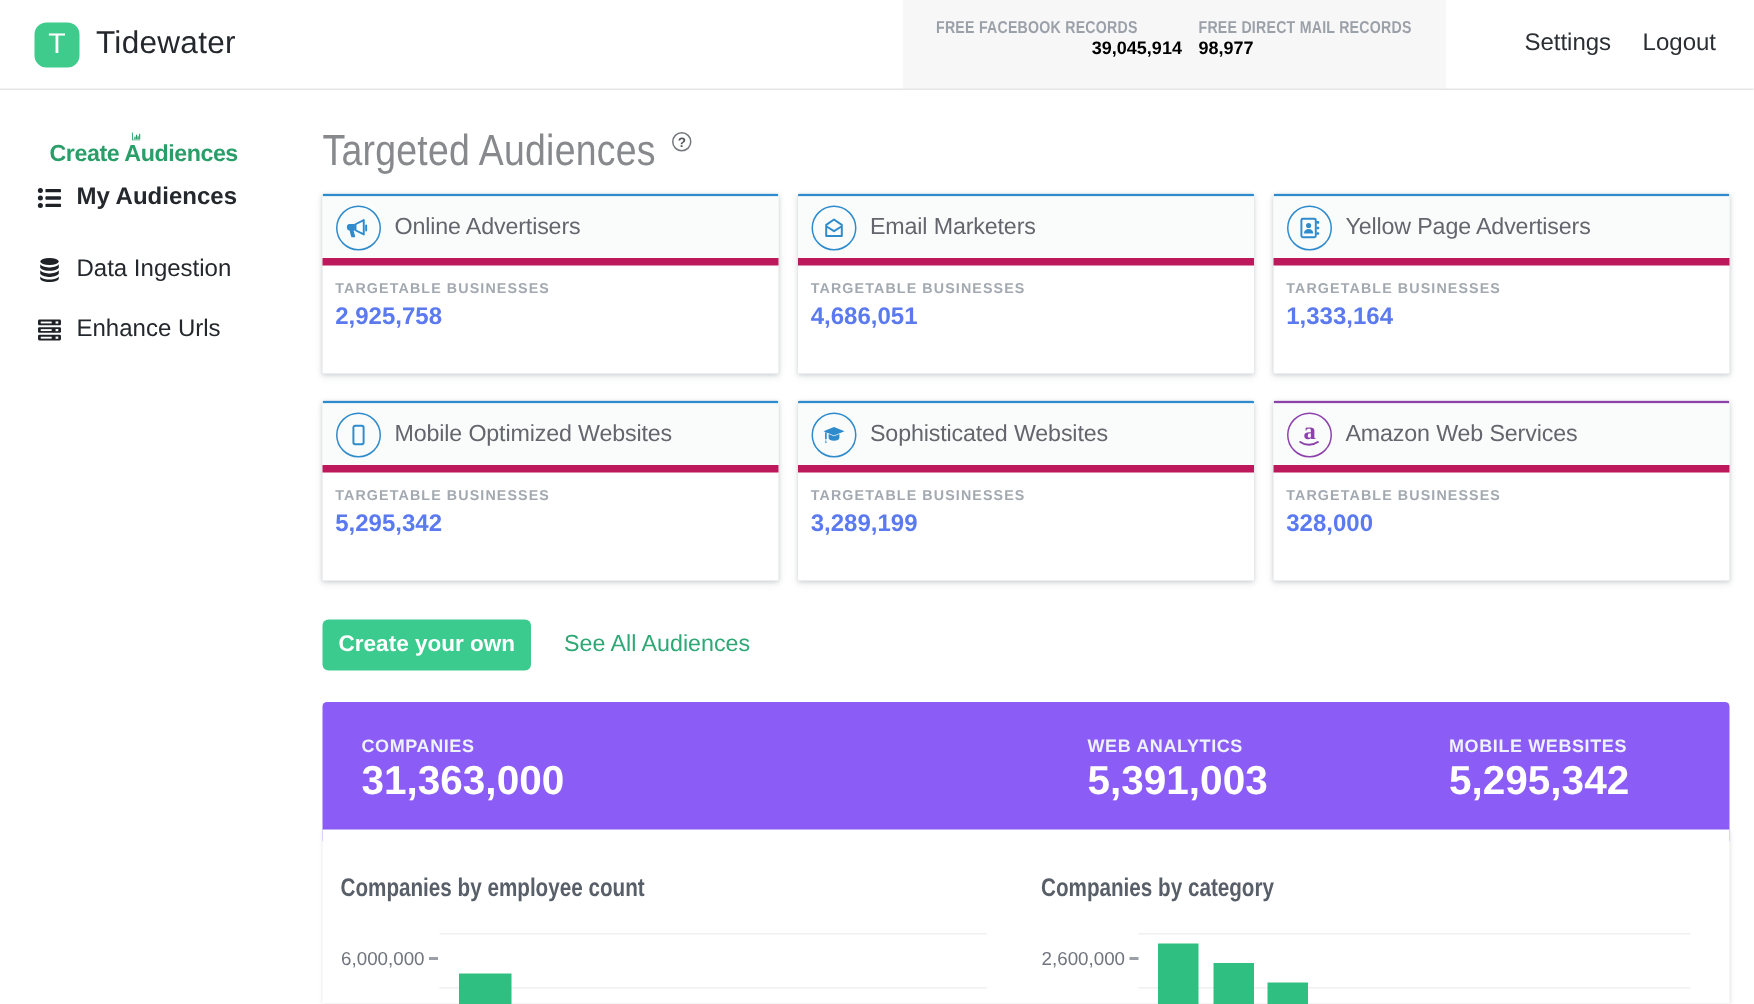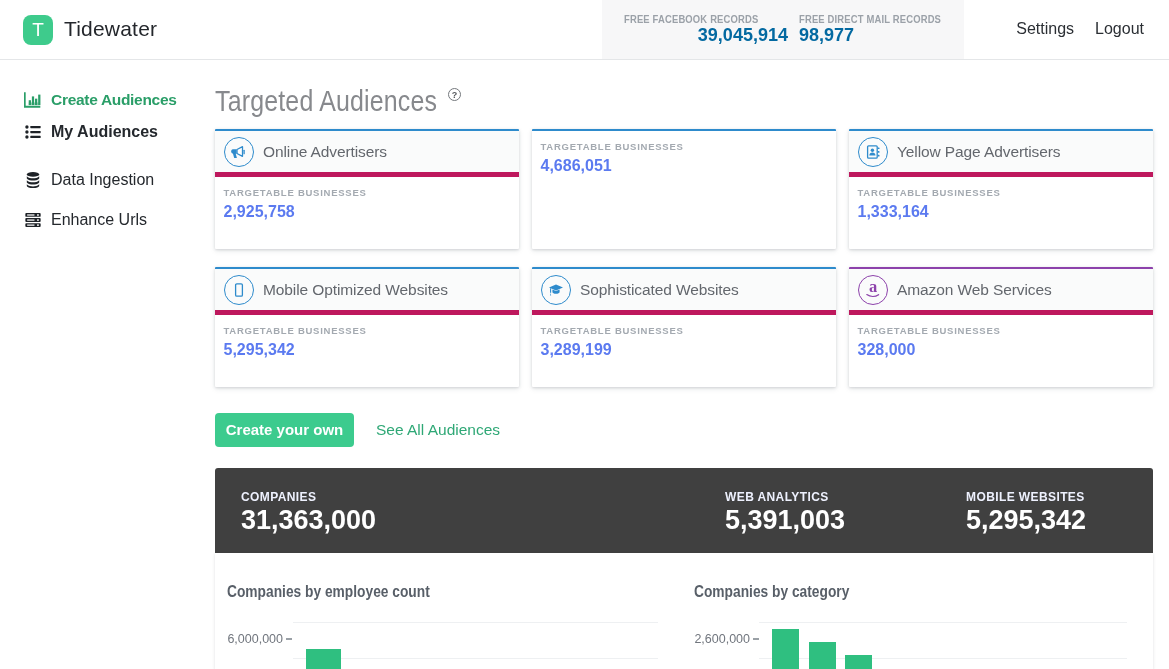--- a/index.html
+++ b/index.html
@@ -16,7 +16,7 @@
   background:#f7f7f8; border-bottom:1px solid #e4e6e8; }
 .rec-group { position:absolute; top:13px; white-space:nowrap; }
 .rec-label { font-size:11.5px; font-weight:bold; color:#9ba1a8; letter-spacing:0.2px; transform:scaleX(0.82); transform-origin:left; }
-.rec-num { font-size:18px; font-weight:bold; color:#0369a1; margin-top:0px; }
+.rec-num { font-size:12px; font-weight:bold; color:#000000; margin-top:0px; }
 .hlinks { position:absolute; top:20px; right:25px; font-size:16px; color:#2b2f34; }
 .hlinks span.sp { display:inline-block; width:21px; }
 

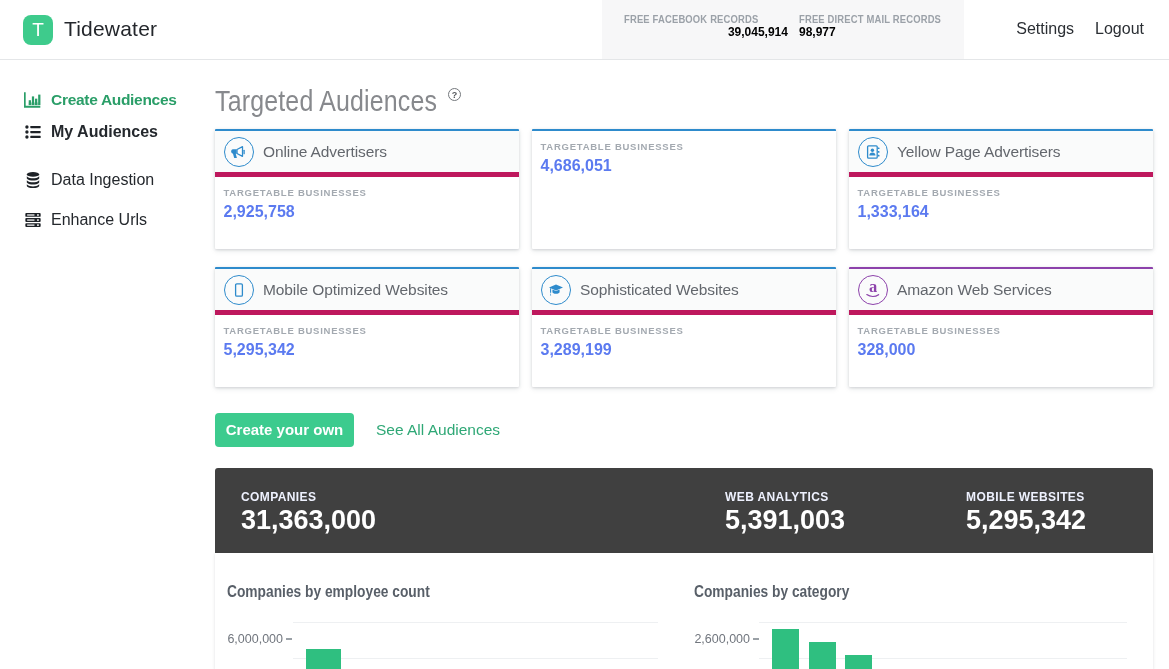--- a/index.html
+++ b/index.html
@@ -82,7 +82,7 @@
 </div>
 
 <div class="nav">
-  <div class="nav-item active" style="top:28px;">
+  <div class="nav-item active" style="top:28px;flex-direction:column;">
     <svg width="18" height="18" viewBox="0 0 16 16">
       <path d="M1.5 1 v12.2 h13 v1.6 H-0.1 V1 z" fill="#2a9e68"></path>
       <rect x="4.2" y="8.2" width="2" height="4.3" fill="#2a9e68"></rect>

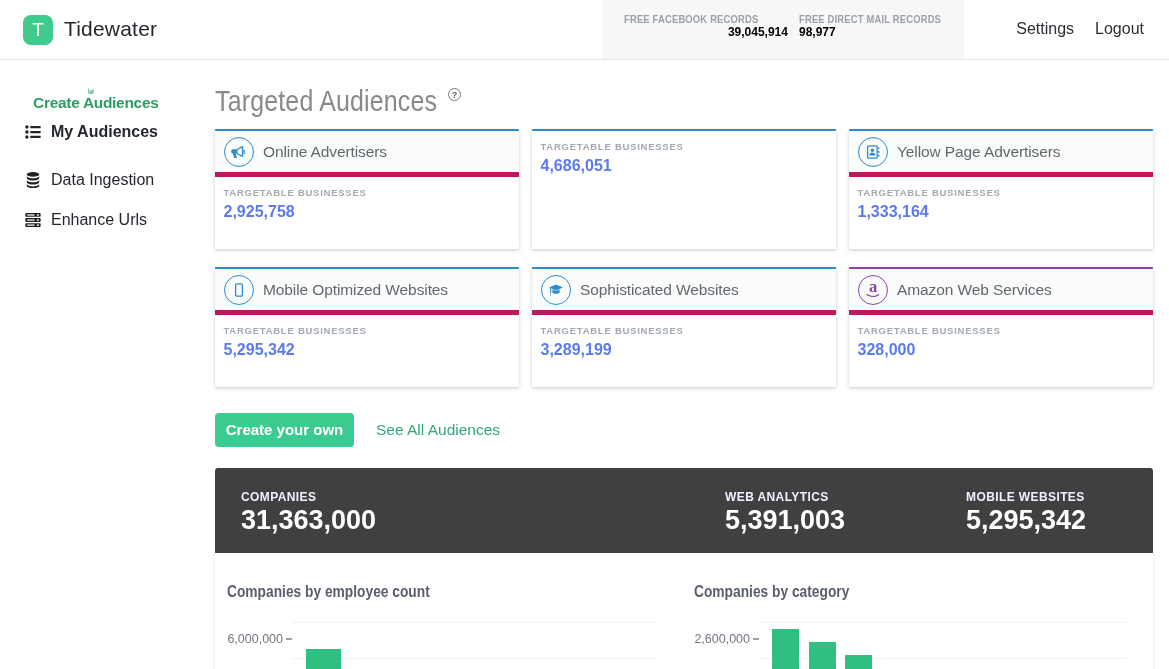--- a/index.html
+++ b/index.html
@@ -156,6 +156,15 @@
       </div>
     </div>
     <div class="card" style="left:317px; top:0;">
+      <div class="card-head">
+        <div class="icircle">
+          <svg width="16" height="16" viewBox="0 0 16 16">
+            <path d="M2.8 5.9 L8 2.3 L13.2 5.9 V13.3 H2.8 Z" fill="none" stroke="#2e8bcc" stroke-width="1.3" stroke-linejoin="round"></path>
+            <path d="M3.6 7.3 L8 10.1 L12.4 7.3" fill="none" stroke="#2e8bcc" stroke-width="1.3" stroke-linecap="round" stroke-linejoin="round"></path>
+          </svg>
+        </div>
+        <span class="card-title">Email Marketers</span>
+      </div>
       <div class="card-body">
         <div class="tb-label">TARGETABLE BUSINESSES</div>
         <div class="tb-num">4,686,051</div>

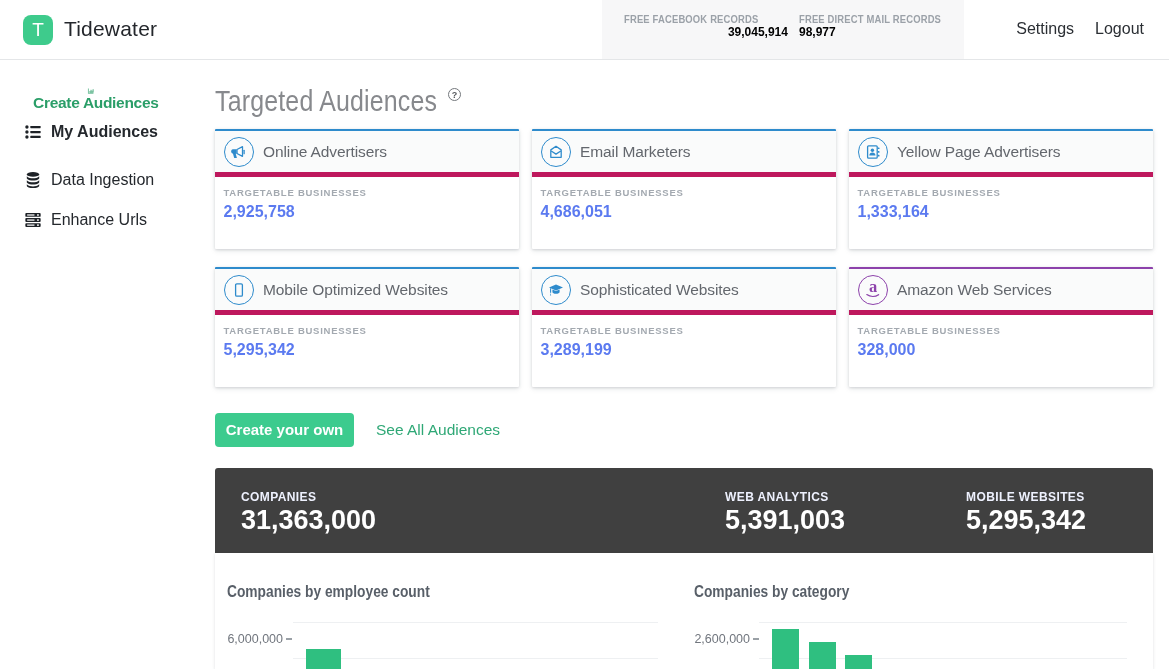--- a/index.html
+++ b/index.html
@@ -49,7 +49,7 @@
   border-radius:4px; color:#fff; font-size:15px; font-weight:bold; text-align:center; line-height:34px; }
 .see-all { position:absolute; left:161px; top:8px; font-size:15.5px; color:#2fa876; white-space:nowrap; }
 
-.stats { position:absolute; left:0; top:408px; width:938px; height:95px; background:#404040; border-radius:3px; }
+.stats { position:absolute; left:0; top:408px; width:938px; height:95px; background:#8b5cf6; border-radius:3px; }
 .stat { position:absolute; top:22px; color:#fff; }
 .stat .sl { font-size:12px; font-weight:bold; letter-spacing:0.4px; color:#eef1fe; }
 .stat .sn { font-size:27px; font-weight:bold; margin-top:1px; }

